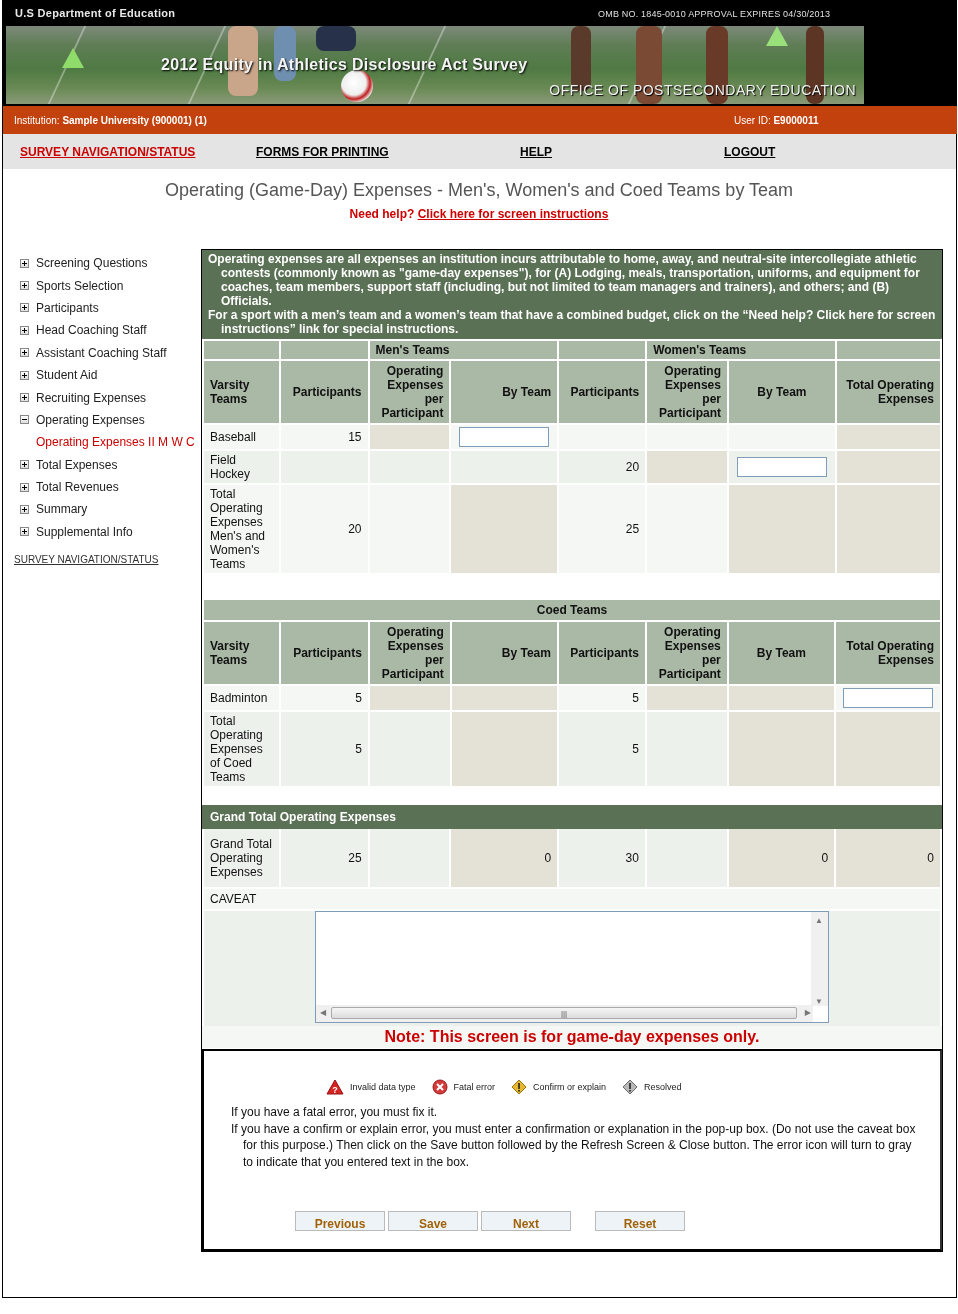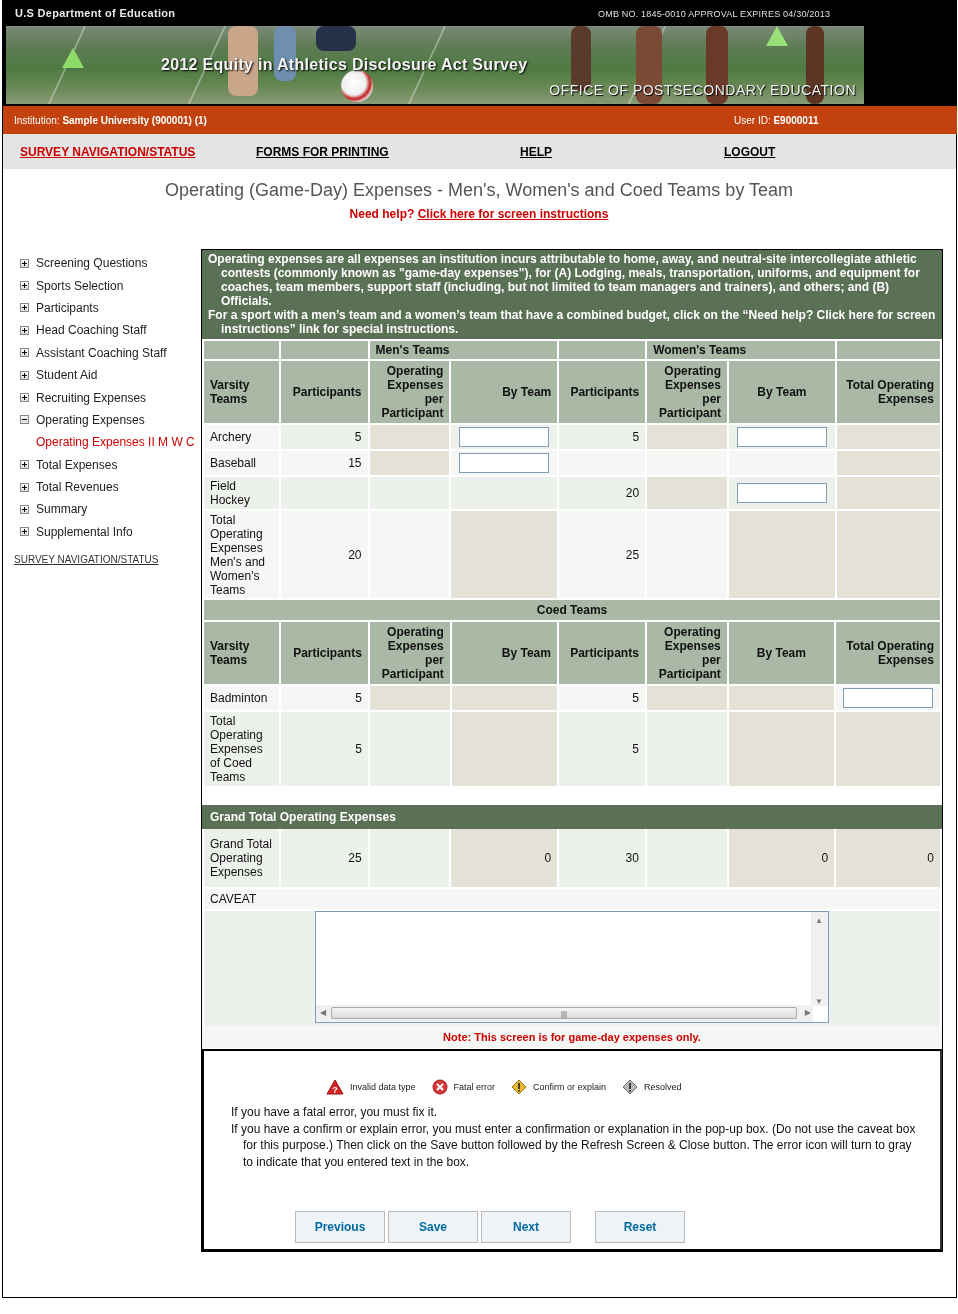--- a/index.html
+++ b/index.html
@@ -217,20 +217,6 @@
       <th style="text-align:right;">Operating Expenses per Participant</th>
       <th style="text-align:center;">By Team</th>
       <th style="text-align:right;">Total Operating Expenses</th>
-    </tr>
-    <tr style="height:24px;">
-      <td class="c-lighter">Archery</td>
-      <td class="c-light num">5</td>
-      <td class="c-tan"></td>
-      <td class="c-light">
-            <input class="inp" type="text" style="">
-          </td>
-      <td class="c-light num">5</td>
-      <td class="c-tan"></td>
-      <td class="c-light">
-            <input class="inp" type="text" style="">
-          </td>
-      <td class="c-tan"></td>
     </tr>
     <tr style="height:14px;">
       <td class="c-lighter">Baseball</td>

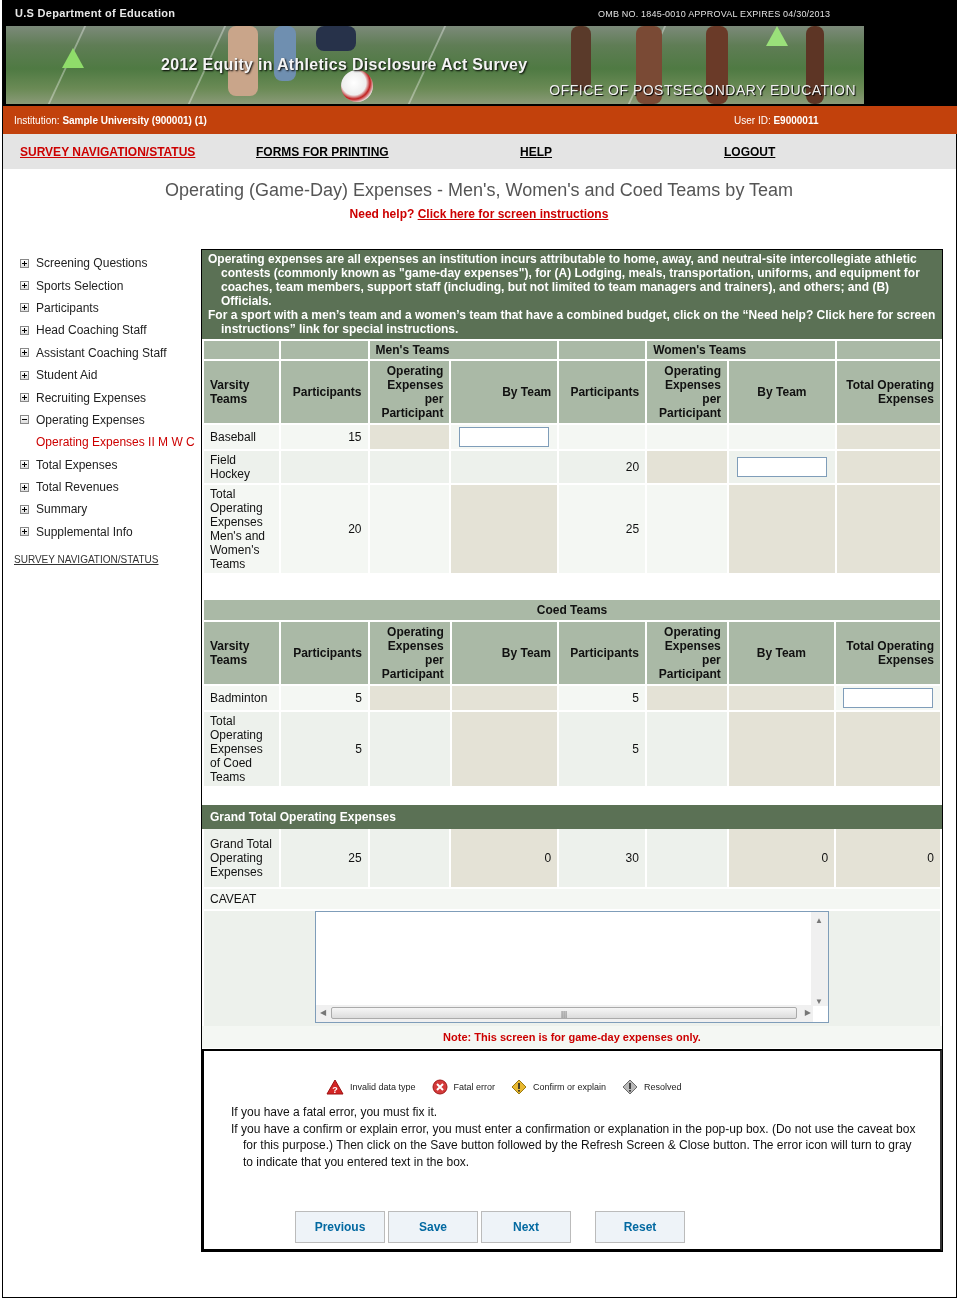--- a/index.html
+++ b/index.html
@@ -65,7 +65,7 @@
   .hs .thumb { position: absolute; left: 15px; top: 2px; width: 466px; height: 12px; border: 1px solid #aaa; border-radius: 2px; background: linear-gradient(#f6f6f6,#dcdcdc); text-align: center; font-size: 8px; line-height: 11px; color: #555; }
   .arrow { position: absolute; font-size: 8px; color: #777; }
 
-  .note { position: absolute; left: 0; width: 740px; top: 776px; height: 22px; text-align: center; color: #cc0000; font-weight: bold; font-size: 11px; line-height: 22px; background: #f4f7f3; }
+  .note { position: absolute; left: 0; width: 740px; top: 776px; height: 22px; text-align: center; color: #cc0000; font-weight: bold; font-size: 16px; line-height: 22px; background: #f4f7f3; }
 
   .legend-panel { position: absolute; left: 0; top: 799px; width: 740px; height: 202px; border: 2px solid #000; border-right-color: #333; background: #fff; }
   .legend-icons { position: absolute; left: 122px; top: 28px; display: flex; align-items: center; font-size: 9px; color: #222; }

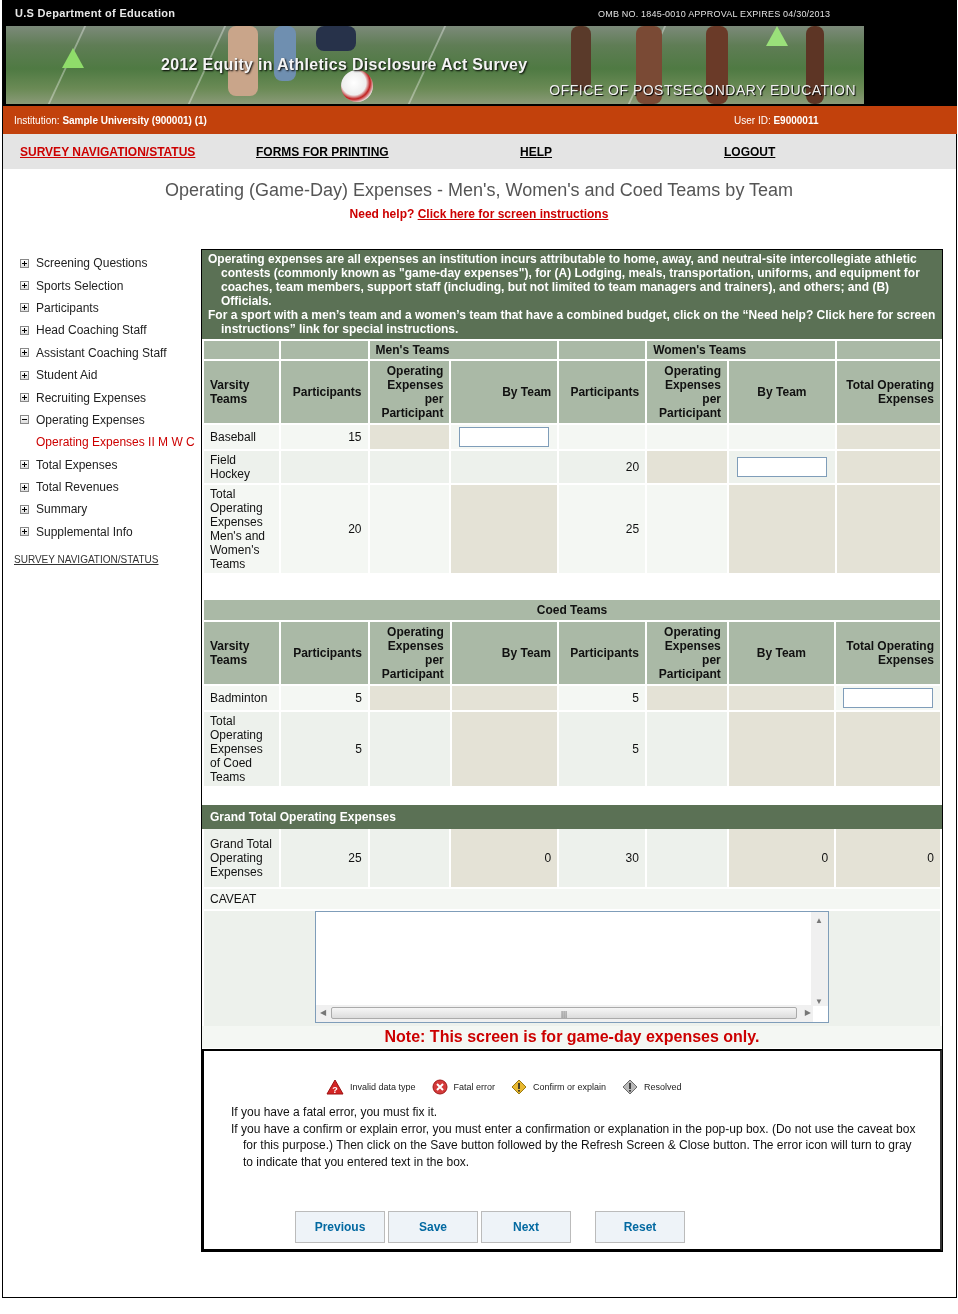--- a/index.html
+++ b/index.html
@@ -74,7 +74,7 @@
   .instructions { position: absolute; left: 27px; top: 53px; width: 690px; font-size: 12px; line-height: 16.5px; color: #111; }
   .instructions p { margin: 0; padding-left: 12px; text-indent: -12px; }
   .btns { position: absolute; left: 91px; top: 160px; display: flex; }
-  .btn { height: 32px; width: 90px; border: 1px solid #bbb; background: #eef3f8; font-weight: bold; font-size: 12px; color: #0369a1; text-align: center; line-height: 22px; margin-right: 3px; cursor: pointer; font-family: "Liberation Sans", sans-serif; }
+  .btn { height: 20px; width: 90px; border: 1px solid #bbb; background: #eef3f8; font-weight: bold; font-size: 12px; color: #a16207; text-align: center; line-height: 22px; margin-right: 3px; cursor: pointer; font-family: "Liberation Sans", sans-serif; }
   .btn.reset { margin-left: 21px; }
 </style>
 </head>

